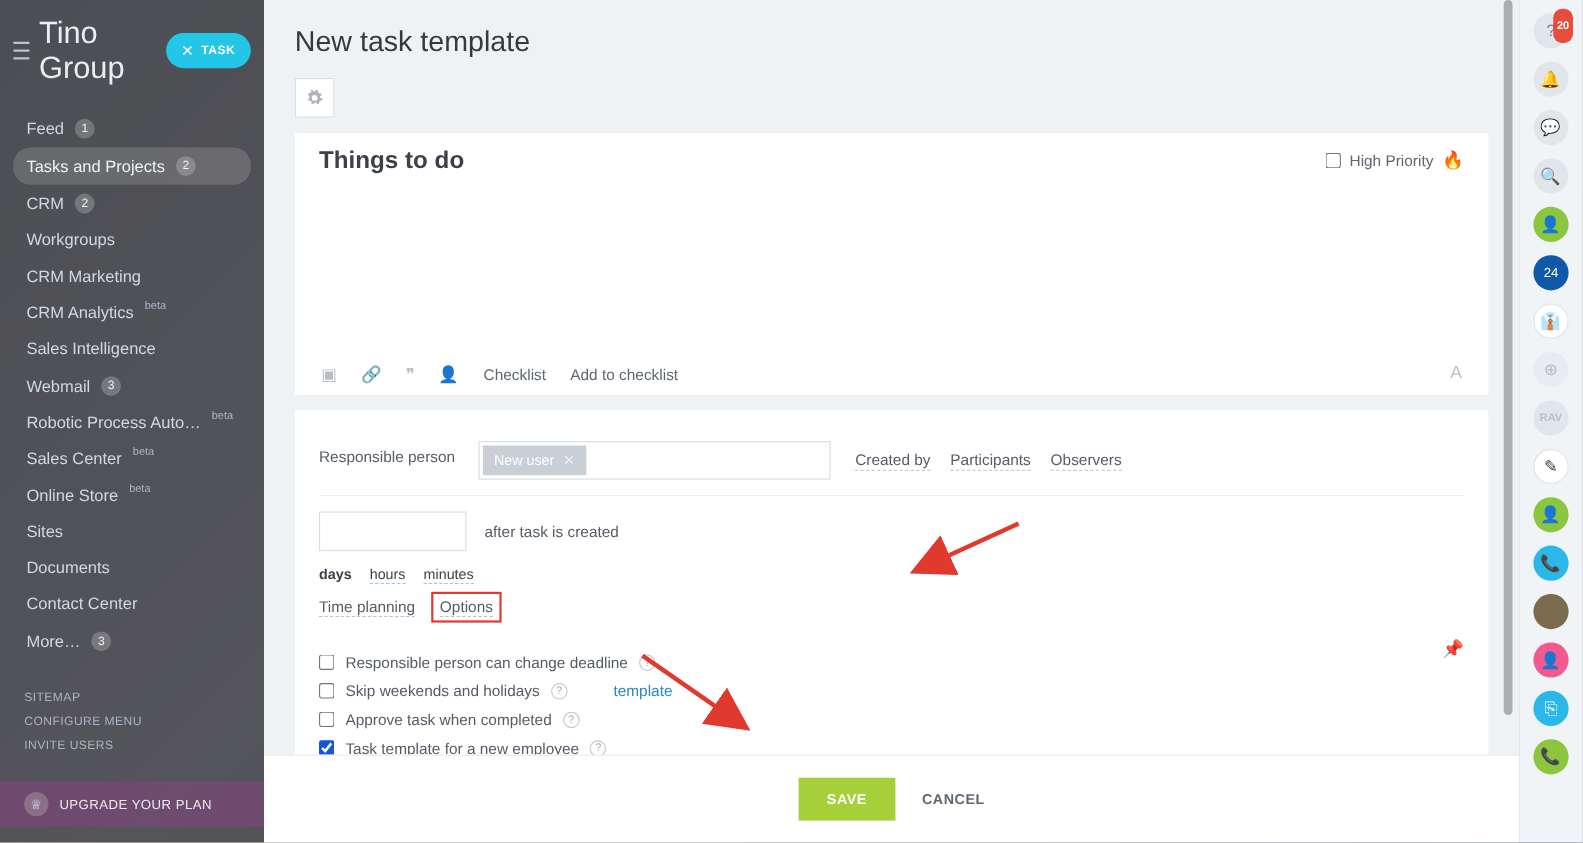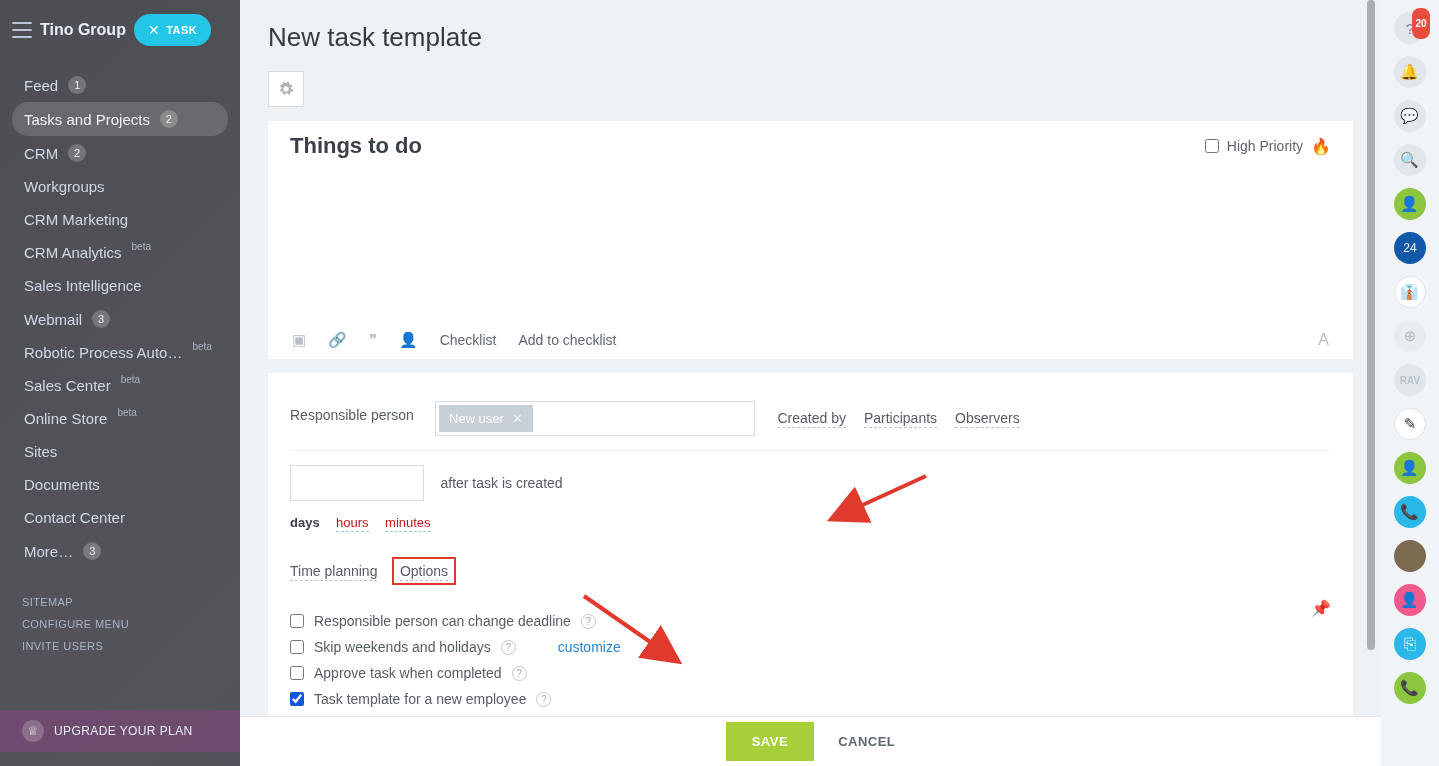--- a/index.html
+++ b/index.html
@@ -10,7 +10,7 @@
 .sidebar-top{position:relative;display:flex;align-items:center;padding:4px 12px;gap:8px}
 .hamburger{width:20px;height:16px;display:flex;flex-direction:column;justify-content:space-between;cursor:pointer}
 .hamburger span{height:2px;background:#b8c4d4;border-radius:1px}
-.logo{color:#e8eef5;font-size:16px;font-weight:700}
+.logo{color:#e8eef5;font-size:28px;font-weight:400}
 .task-btn{display:inline-flex;align-items:center;gap:6px;background:#23c6e6;color:#fff;font-size:11px;font-weight:700;letter-spacing:.5px;padding:8px 14px;border-radius:18px;cursor:pointer}
 .task-btn .x{font-size:14px;font-weight:400}
 .nav{position:relative;margin-top:18px;padding:0 12px}

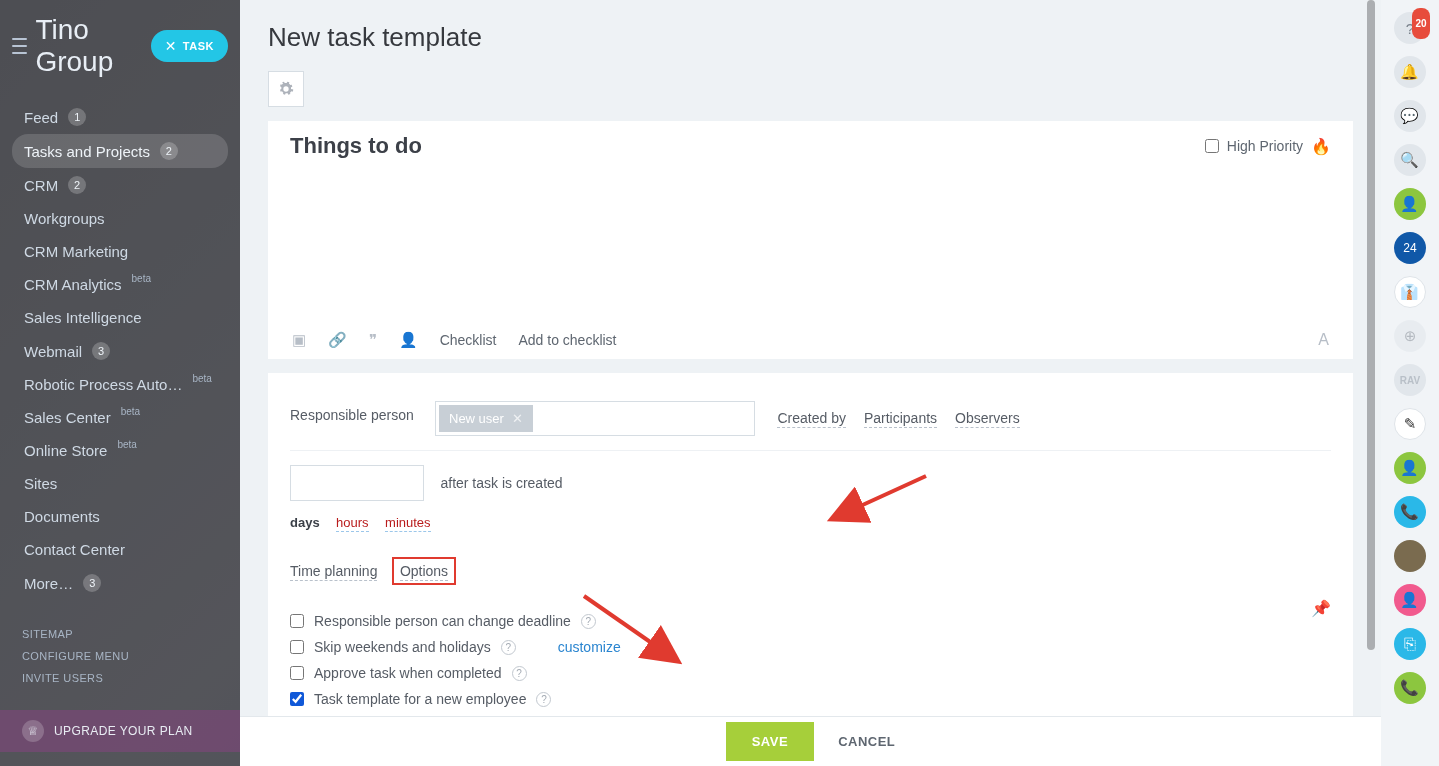--- a/index.html
+++ b/index.html
@@ -51,7 +51,7 @@
 .unit-row{margin-top:12px}
 .unit{font-size:13px;margin-right:12px;cursor:pointer;padding-bottom:1px}
 .unit.sel{color:#3a3f47;font-weight:700}
-.unit.blue{color:#b91c1c;border-bottom:1px dashed #9cc7ea}
+.unit.blue{color:#404040;border-bottom:1px dashed #9cc7ea}
 .plan-row{margin-top:26px}
 .opts-box{display:inline-block;border:2px solid #e03a2f;padding:3px 6px;margin-left:10px}
 .opts-row{padding-top:18px;position:relative}

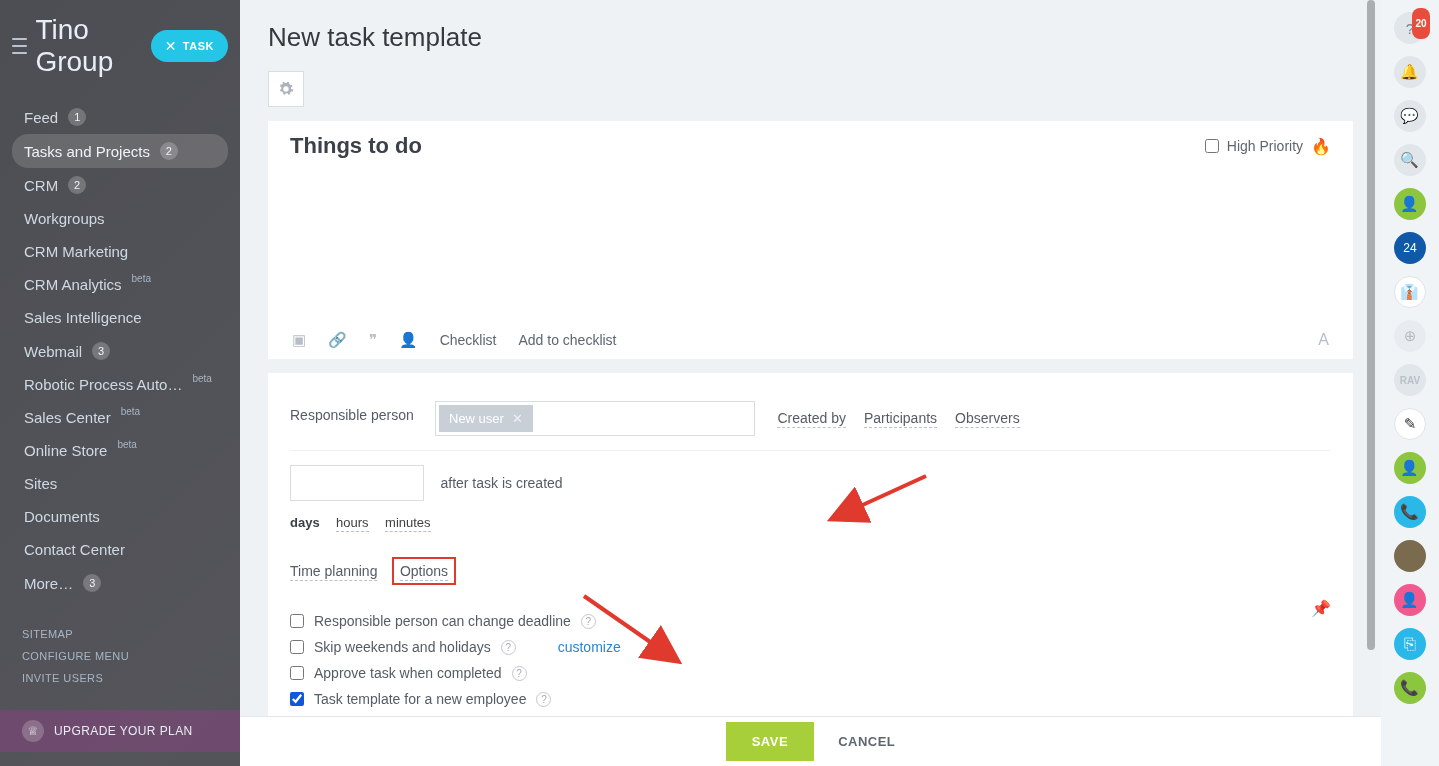--- a/index.html
+++ b/index.html
@@ -52,7 +52,7 @@
 .unit{font-size:13px;margin-right:12px;cursor:pointer;padding-bottom:1px}
 .unit.sel{color:#3a3f47;font-weight:700}
 .unit.blue{color:#404040;border-bottom:1px dashed #9cc7ea}
-.plan-row{margin-top:26px}
+.plan-row{margin-top:7px}
 .opts-box{display:inline-block;border:2px solid #e03a2f;padding:3px 6px;margin-left:10px}
 .opts-row{padding-top:18px;position:relative}
 .check-line{display:flex;align-items:center;gap:10px;margin:10px 0;color:#565c65;font-size:14px}

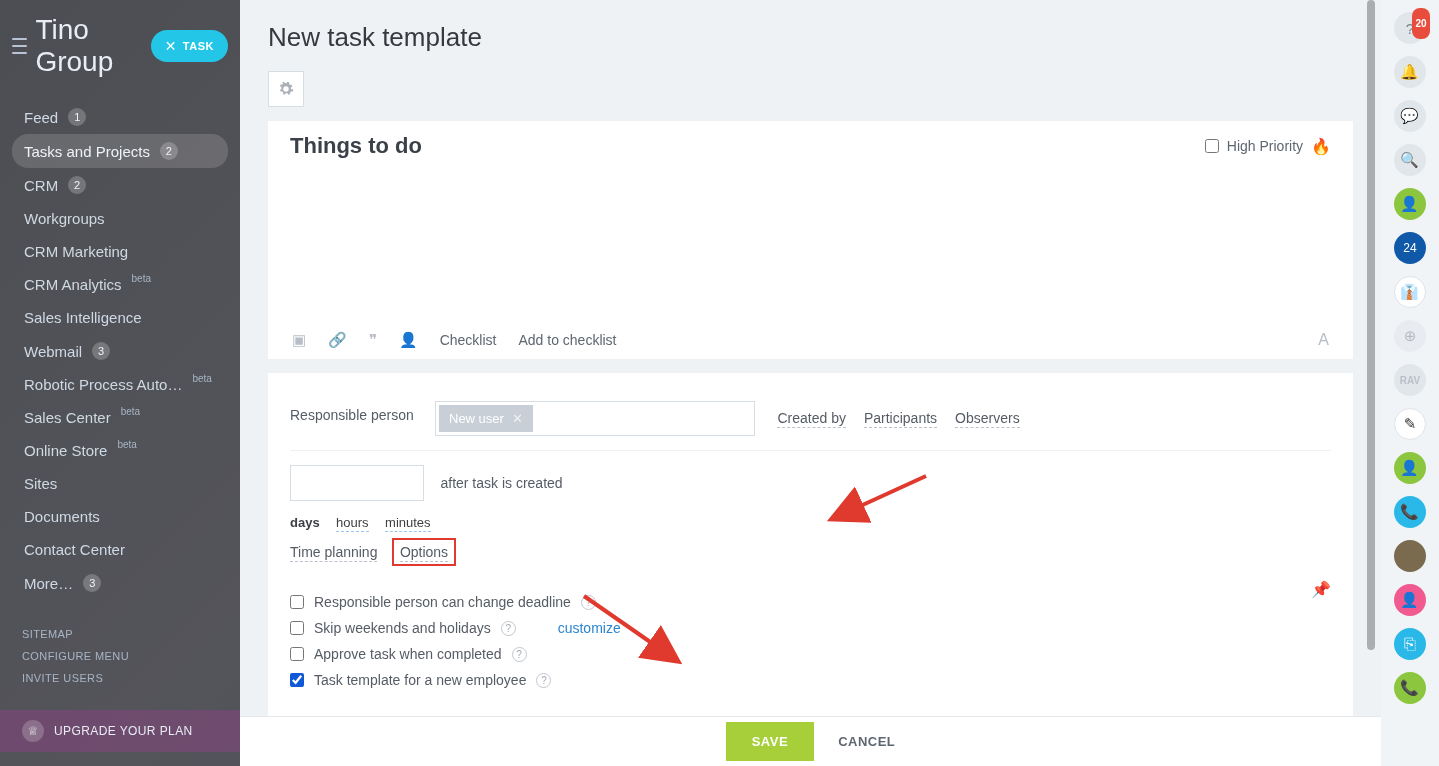--- a/index.html
+++ b/index.html
@@ -234,7 +234,7 @@
               <input type="checkbox" style="">
               <span>Skip weekends and holidays</span>
               <span class="help">?</span>
-              <span class="customize">customize</span>
+              <span class="customize">template</span>
             </div>
             <div class="check-line">
               <input type="checkbox" style="">

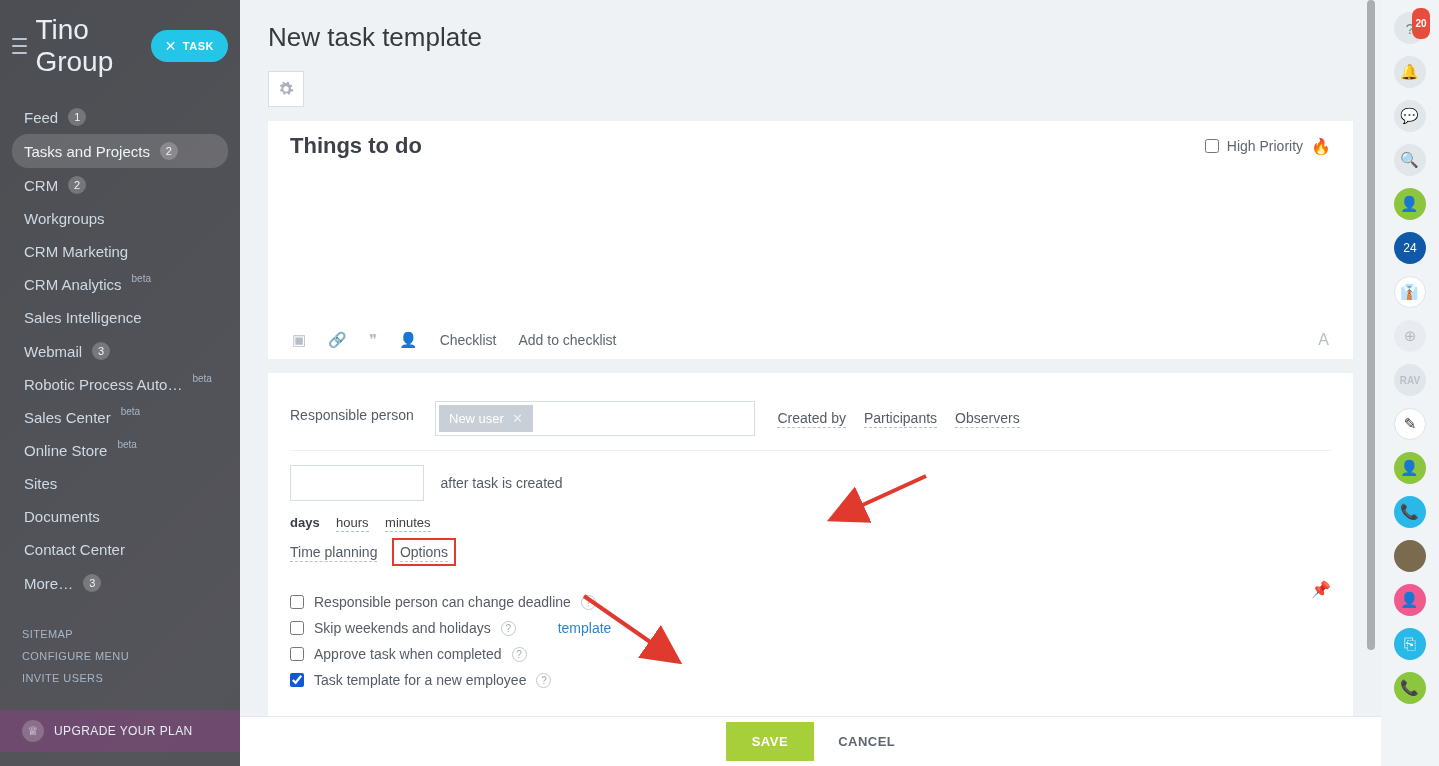--- a/index.html
+++ b/index.html
@@ -60,7 +60,7 @@
 .help{width:15px;height:15px;border-radius:50%;border:1px solid #c2c8cf;color:#a3aab3;font-size:10px;display:inline-flex;align-items:center;justify-content:center}
 .customize{color:#2a85d0;font-size:14px;margin-left:32px;cursor:pointer}
 .pin{position:absolute;right:0;top:14px;color:#c2c8cf;font-size:16px;cursor:pointer}
-.footer{position:absolute;bottom:0;left:0;right:0;height:50px;background:#fff;border-top:1px solid #e3e8ec;display:flex;align-items:center;justify-content:center;gap:24px}
+.footer{position:absolute;bottom:0;left:0;right:0;height:80px;background:#fff;border-top:1px solid #e3e8ec;display:flex;align-items:center;justify-content:center;gap:24px}
 .btn-save{background:#a6cf3a;color:#fff;font-size:13px;font-weight:700;letter-spacing:.5px;padding:12px 26px;border:none;cursor:pointer}
 .btn-cancel{background:none;border:none;color:#5e6670;font-size:13px;font-weight:700;letter-spacing:.5px;cursor:pointer}
 .rail{width:58px;flex-shrink:0;background:#f1f4f7;display:flex;flex-direction:column;align-items:center;padding:12px 0;gap:12px}

